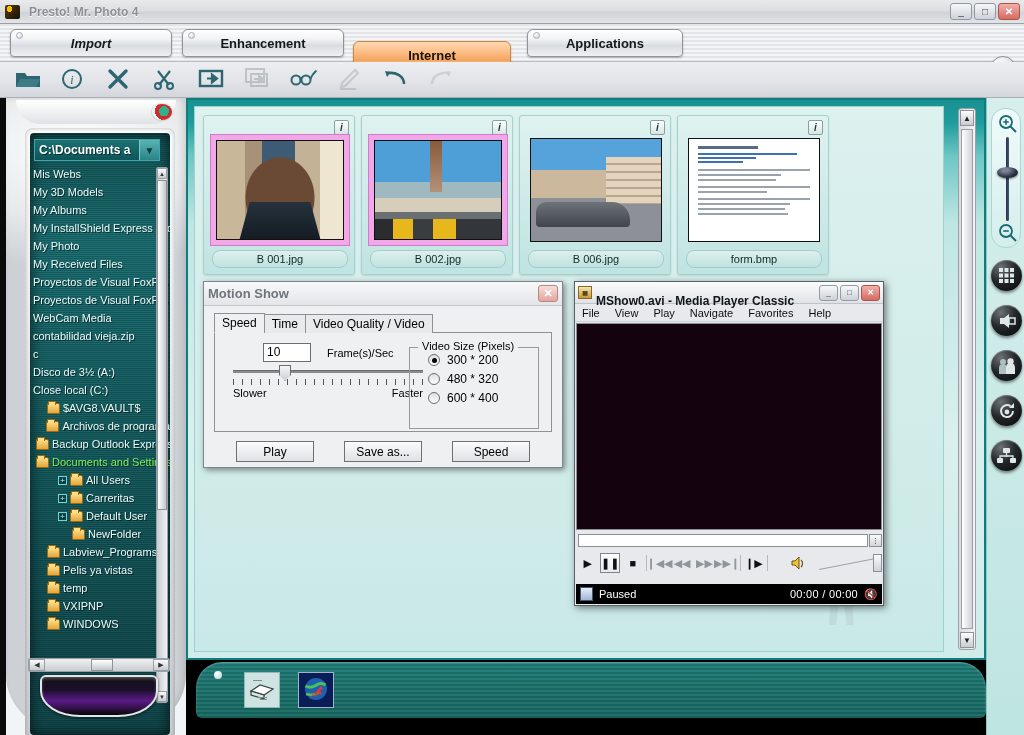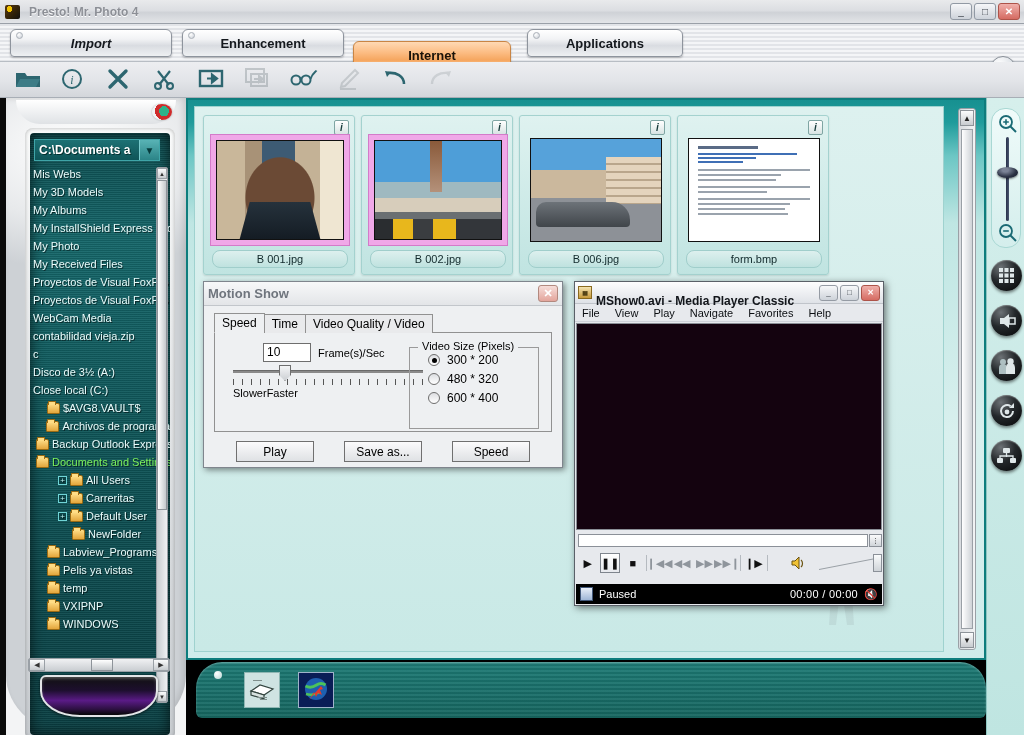--- a/index.html
+++ b/index.html
@@ -423,7 +423,7 @@
     position:relative; margin-top:-1px; border:1px solid #919191;
     height:100px; background:#eef0f2; padding:10px 12px;
   }
-  .fps-row{ display:flex; align-items:center; gap:7px; margin-left:36px;}
+  .fps-row{ display:flex; align-items:center; gap:16px; margin-left:36px;}
   .fps-input{
     width:48px; height:19px; border:1px solid #6e6e6e; background:#fff;
     font-size:12px; padding:0 3px; line-height:17px;

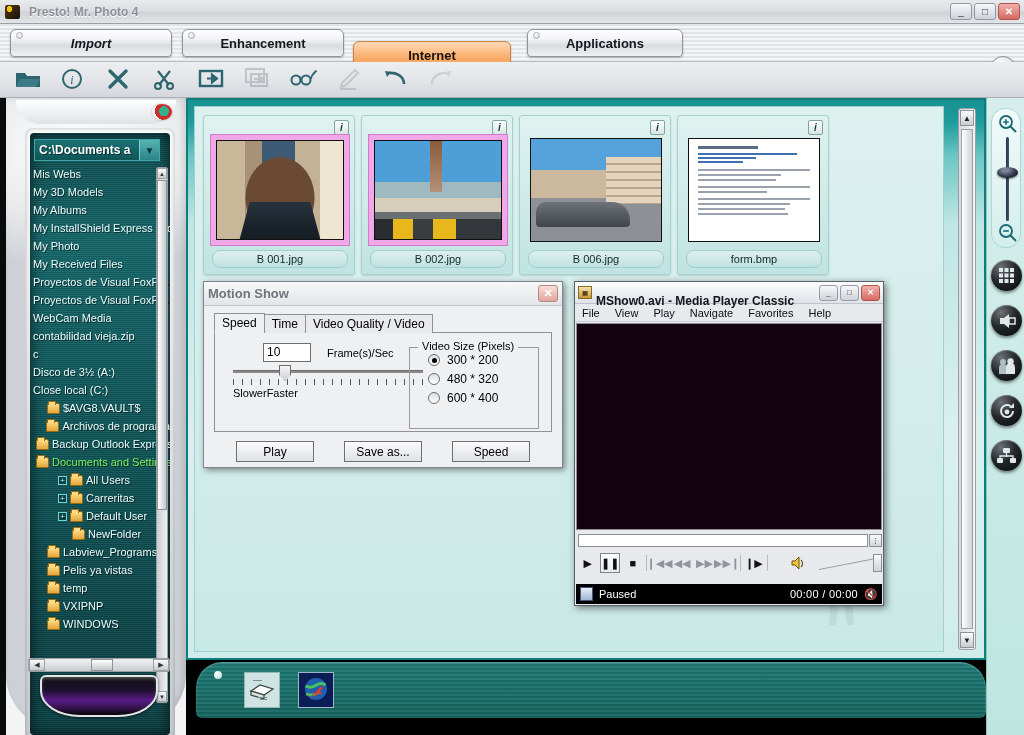--- a/index.html
+++ b/index.html
@@ -439,7 +439,7 @@
   .sticks{ margin-top:6px; height:6px;
     background:repeating-linear-gradient(to right,#555 0 1px, transparent 1px 9px);
   }
-  .slabels{ display:flex; margin-top:2px; font-size:11px;}
+  .slabels{ display:flex; justify-content:space-between; margin-top:2px; font-size:11px;}
   .group{
     position:absolute; right:12px; top:14px; width:130px; height:82px;
     border:1px solid #9a9a9a;

